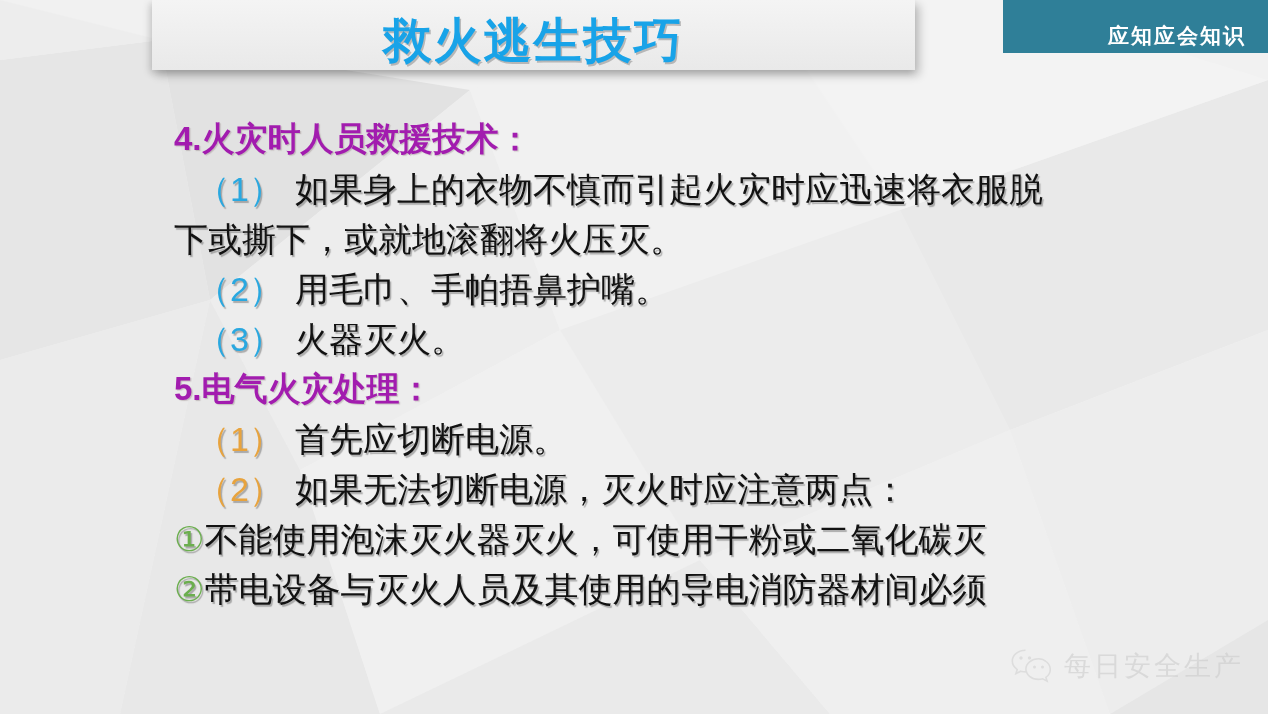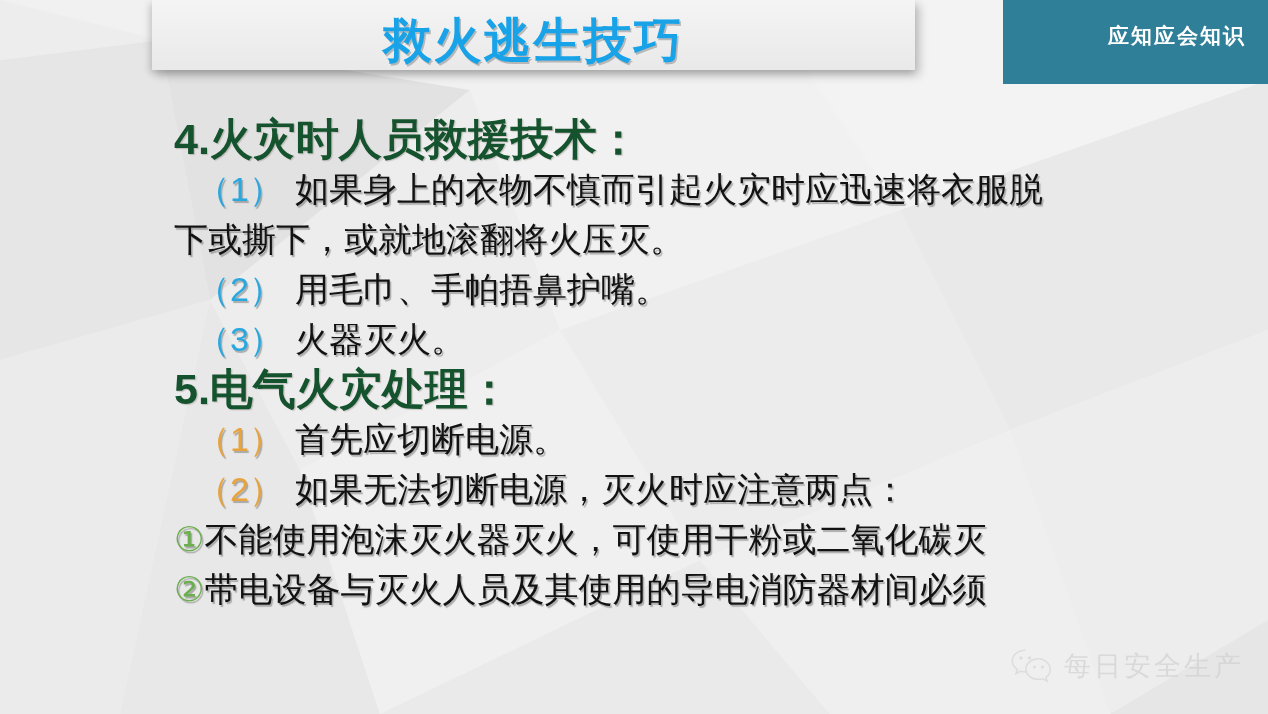--- a/index.html
+++ b/index.html
@@ -62,7 +62,7 @@
     left: 1003px;
     top: 0px;
     width: 265px;
-    height: 84px;
+    height: 53px;
     background: #2F7F98;
     z-index: 3;
   }

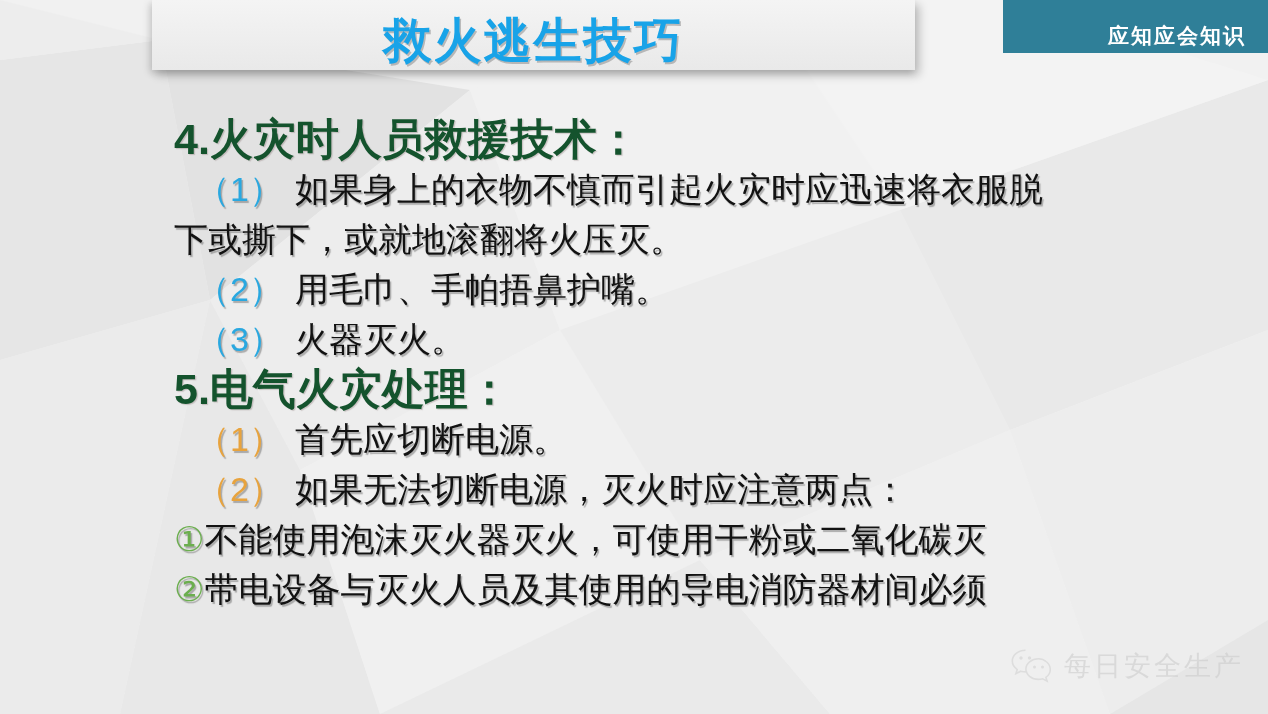--- a/index.html
+++ b/index.html
@@ -94,8 +94,8 @@
     text-shadow: 1.5px 1.5px 1px rgba(90,90,90,0.45);
   }
   .line.heading {
-    color: #14532d;
-    font-size: 43px;
+    color: #a21caf;
+    font-size: 33px;
     font-weight: bold;
     text-shadow: 1.2px 1.2px 1px rgba(130,110,110,0.35);
   }

